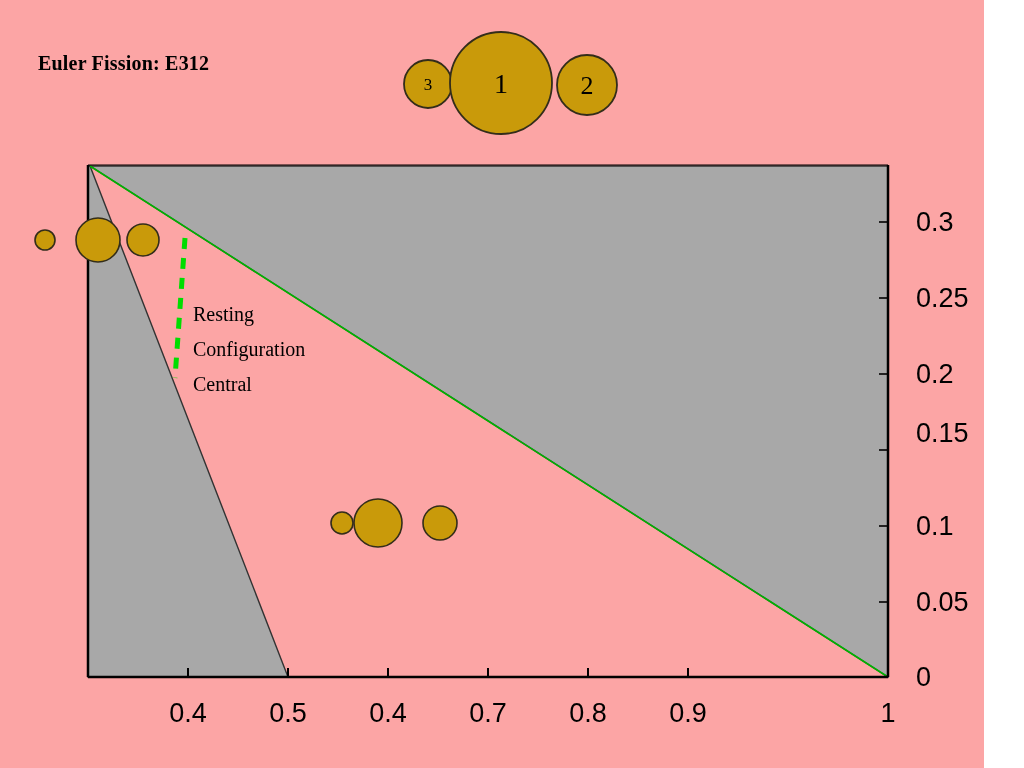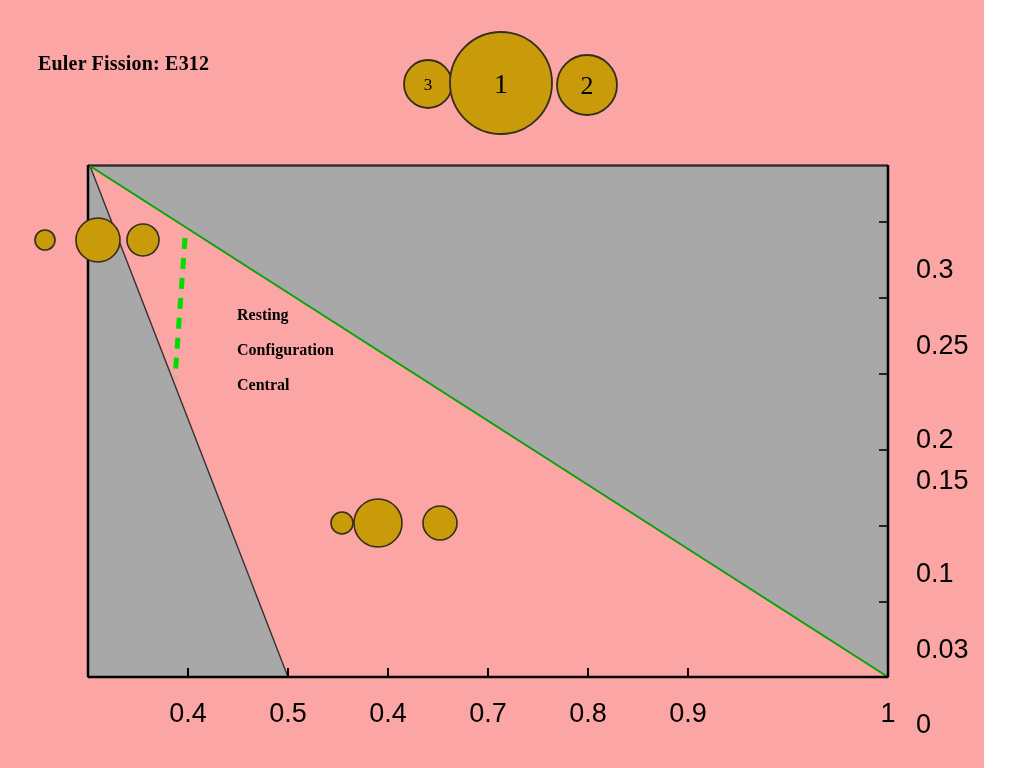--- a/index.html
+++ b/index.html
@@ -52,7 +52,7 @@
     color: #000000;
     white-space: nowrap;
   }
-  .tick-y { left: 916px; transform: translateY(-50%); margin-top: 47px; }
+  .tick-y { left: 916px; transform: translateY(-50%); }
   .tick-x { top: 698px; transform: translateX(-50%); }
   .schematic-label {
     position: absolute;

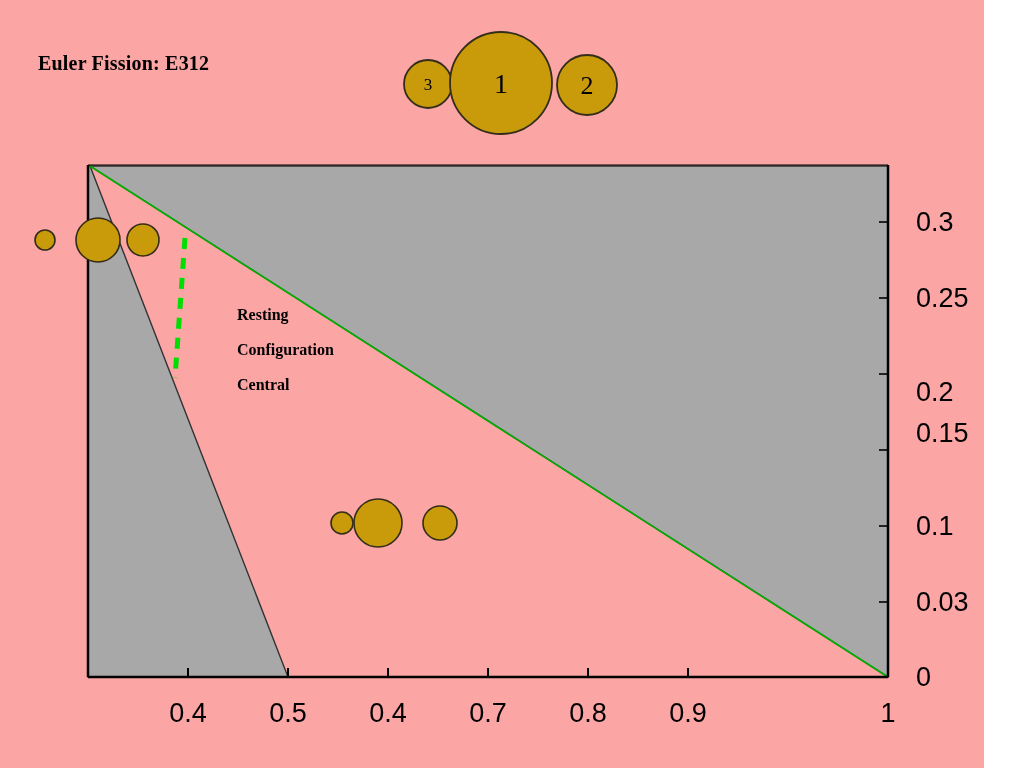--- a/index.html
+++ b/index.html
@@ -38,11 +38,10 @@
     left: 193px;
     top: 297px;
     font-family: "Liberation Serif", serif;
-    font-weight: bold;
-    font-size: 16px;
+    font-weight: normal;
+    font-size: 20px;
     line-height: 35px;
     color: #000000;
-    margin-left: 44px;
   }
   .annotation span { display: block; }
   .tick-label {

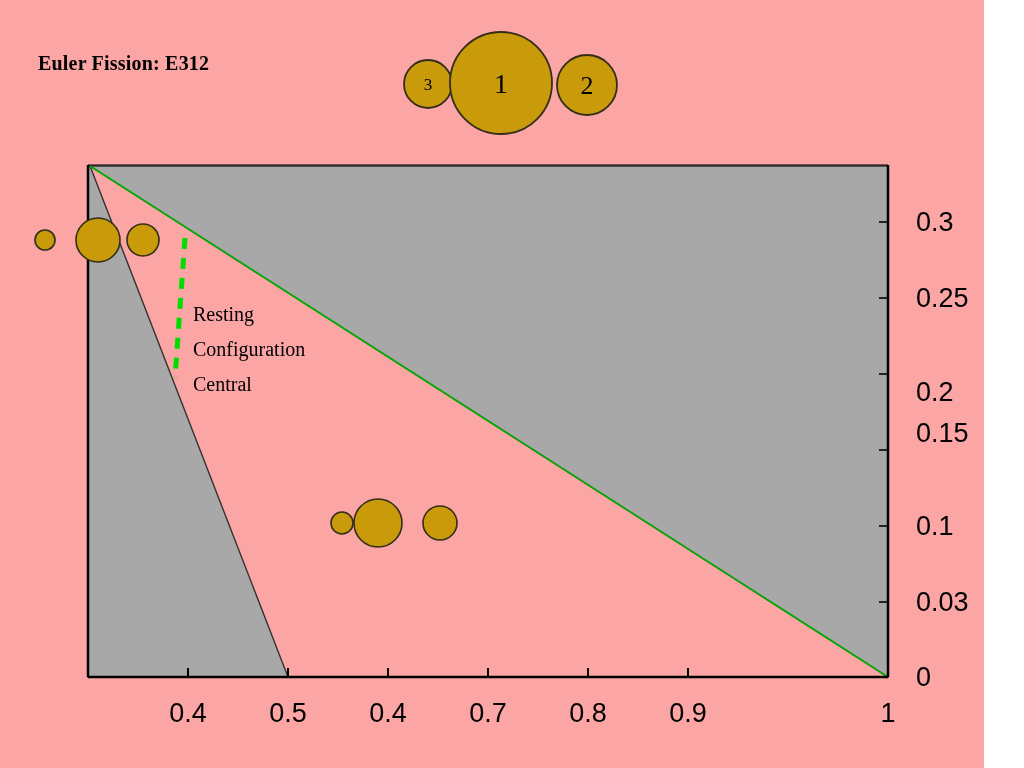--- a/index.html
+++ b/index.html
@@ -119,7 +119,7 @@
   <div id="tick-layer">
       <div class="tick-label tick-y" style="top: 222px;">0.3</div>
       <div class="tick-label tick-y" style="top: 298px; text-align: right;">0.25</div>
-      <div class="tick-label tick-y" style="top: 392px;">0.2</div>
+      <div class="tick-label tick-y" style="top: 374px;">0.2</div>
       <div class="tick-label tick-y" style="top: 433px;">0.15</div>
       <div class="tick-label tick-y" style="top: 526px;">0.1</div>
       <div class="tick-label tick-y" style="top: 602px;">0.03</div>

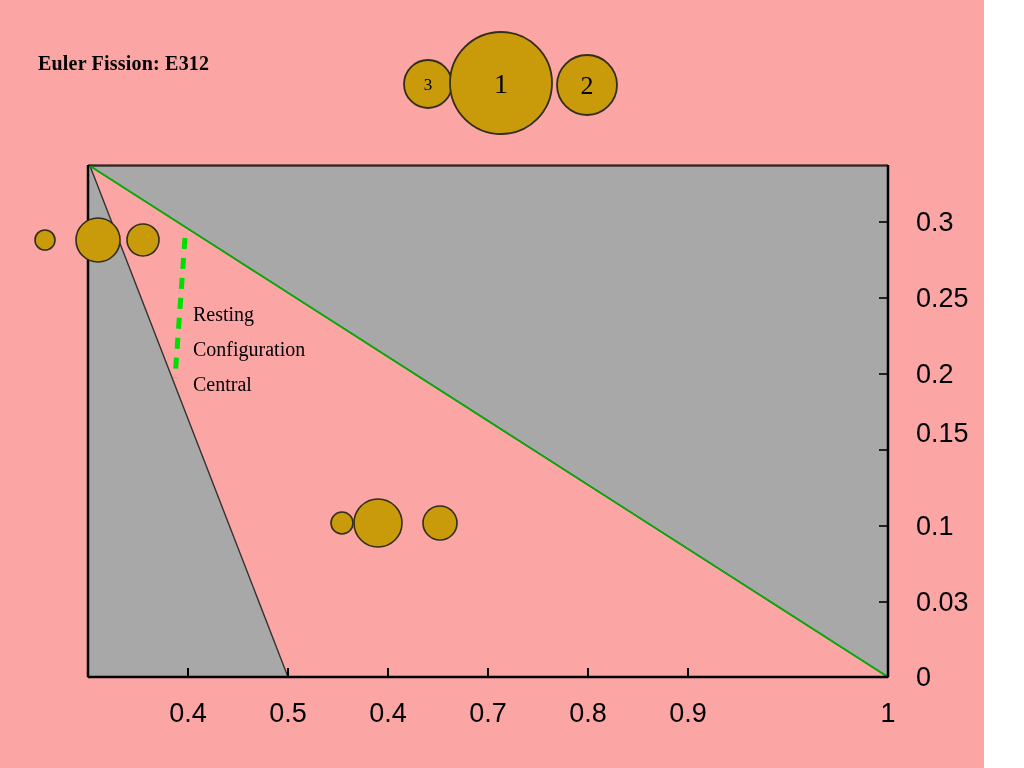--- a/index.html
+++ b/index.html
@@ -122,7 +122,7 @@
       <div class="tick-label tick-y" style="top: 374px;">0.2</div>
       <div class="tick-label tick-y" style="top: 433px;">0.15</div>
       <div class="tick-label tick-y" style="top: 526px;">0.1</div>
-      <div class="tick-label tick-y" style="top: 602px;">0.03</div>
+      <div class="tick-label tick-y" style="top: 602px;">0.05</div>
       <div class="tick-label tick-y" style="top: 677px;">0</div>
       <div class="tick-label tick-x" style="left: 188px;">0.4</div>
       <div class="tick-label tick-x" style="left: 288px;">0.5</div>

